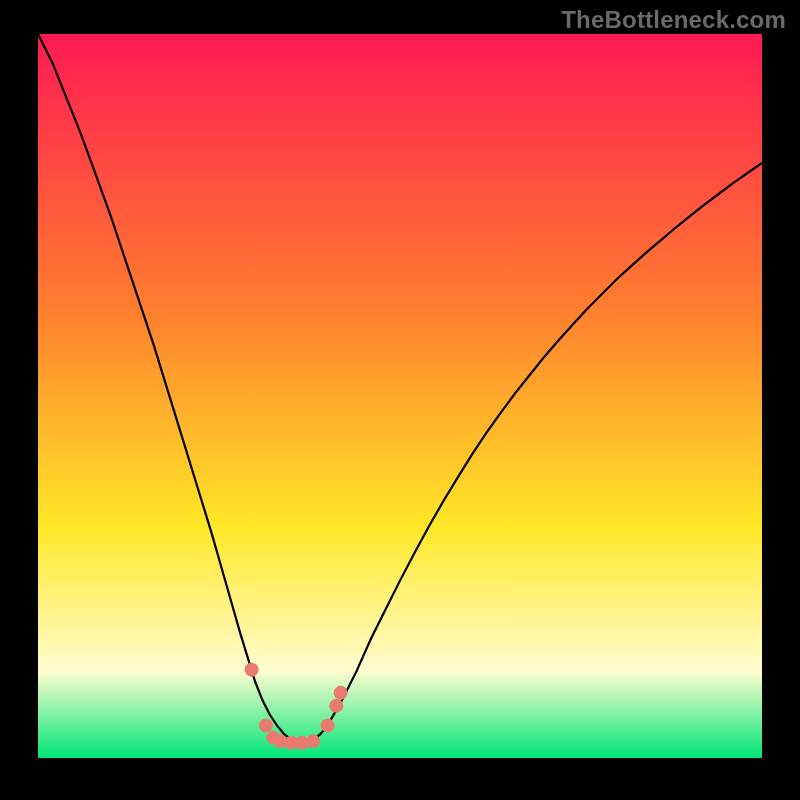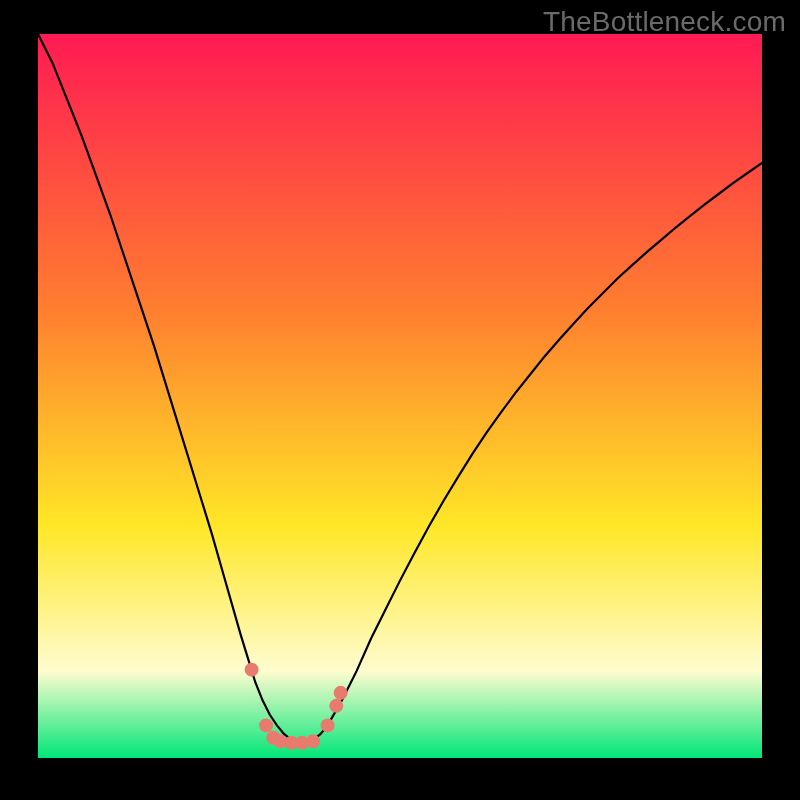--- a/index.html
+++ b/index.html
@@ -32,8 +32,8 @@
     top: 6px;
     right: 14px;
     color: #6a6a6a;
-    font-size: 28px;
-    font-weight: 400;
+    font-size: 24px;
+    font-weight: 700;
     letter-spacing: 0.2px;
   }
 </style>

